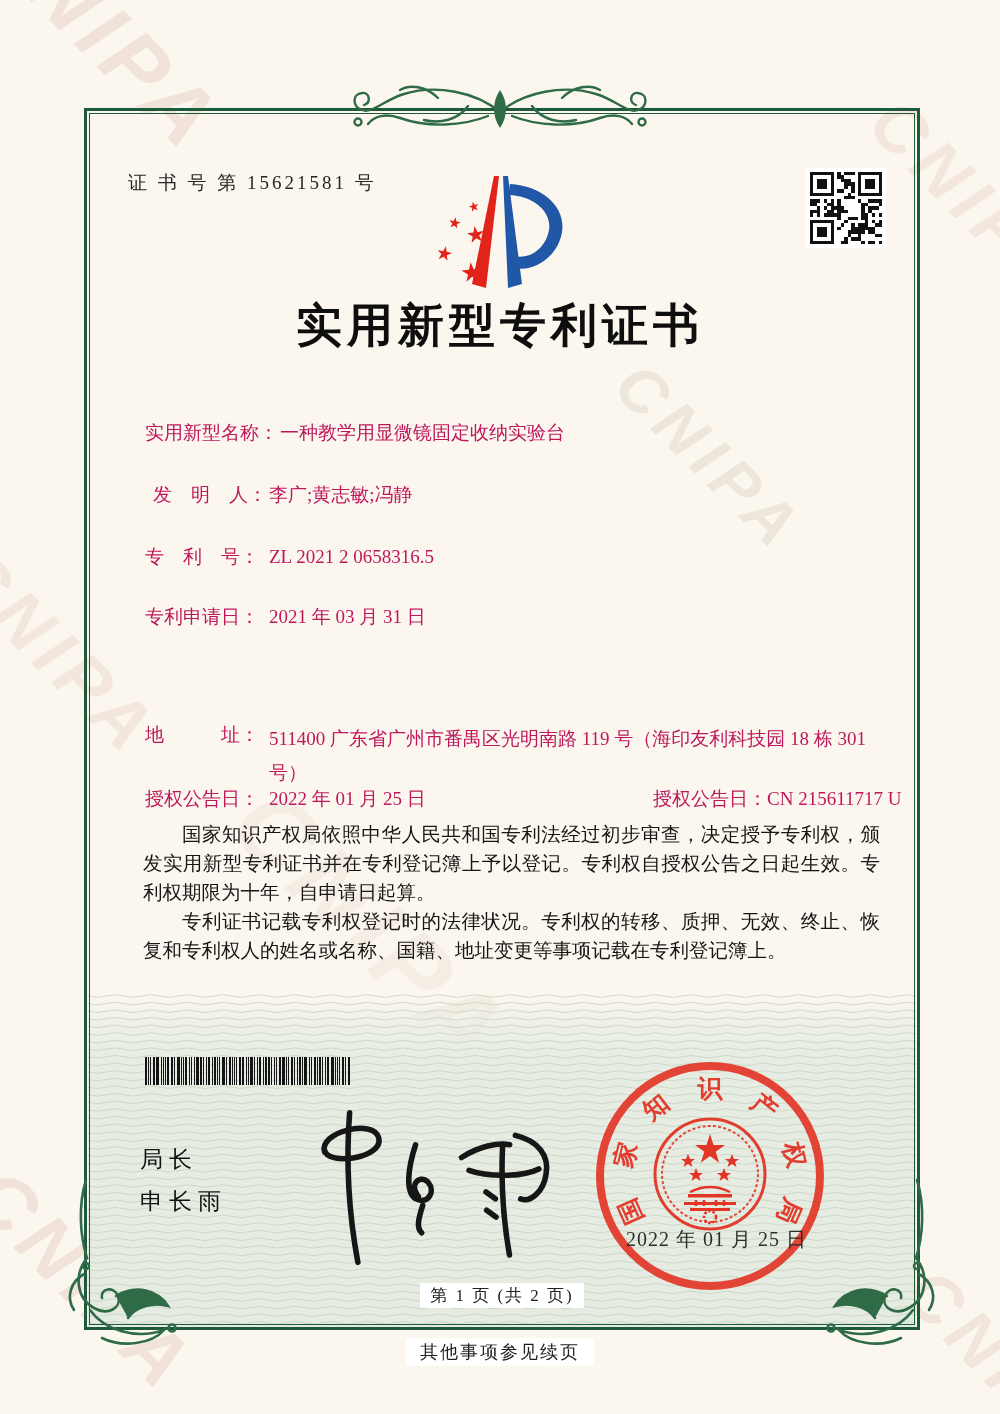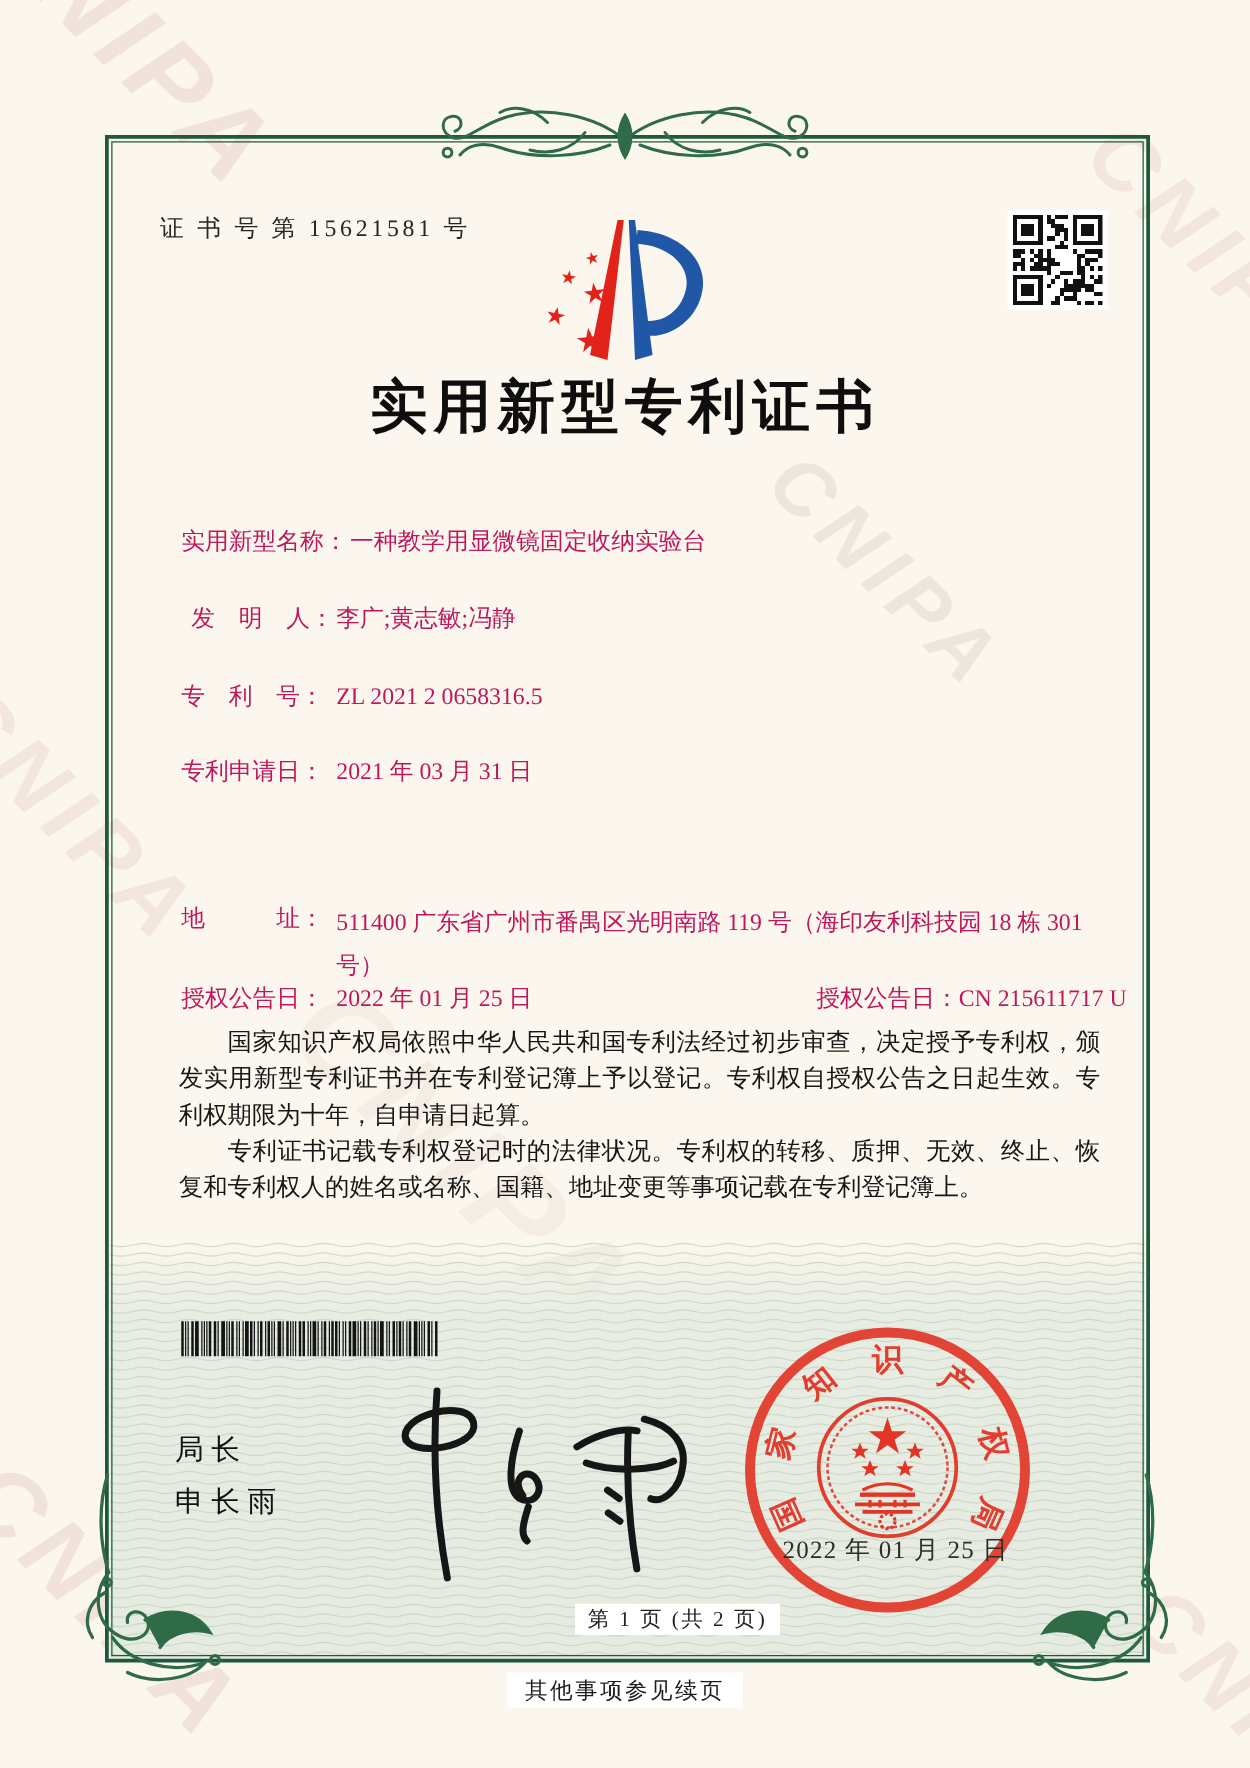--- a/index.html
+++ b/index.html
@@ -40,7 +40,7 @@
   .seal-char{position:absolute;width:26px;height:26px;font-size:25px;font-weight:bold;color:rgba(226,53,38,.95);
              text-align:center;line-height:26px;}
   .seal-date{position:absolute;left:626px;top:1226px;font-size:20px;letter-spacing:1px;color:#2e2d2b;z-index:5;}
-  .pageinfo{position:absolute;left:84px;top:1284px;width:916px;text-align:center;font-size:17px;color:#222;}
+  .pageinfo{position:absolute;left:84px;top:1284px;width:836px;text-align:center;font-size:17px;color:#222;}
   .pageinfo span{background:#fff;padding:3px 10px;letter-spacing:2px;}
   .cont{position:absolute;left:0;top:1340px;width:1000px;text-align:center;font-size:18px;color:#1d1d1d;}
   .cont span{background:#fff;padding:4px 14px;letter-spacing:2px;}

